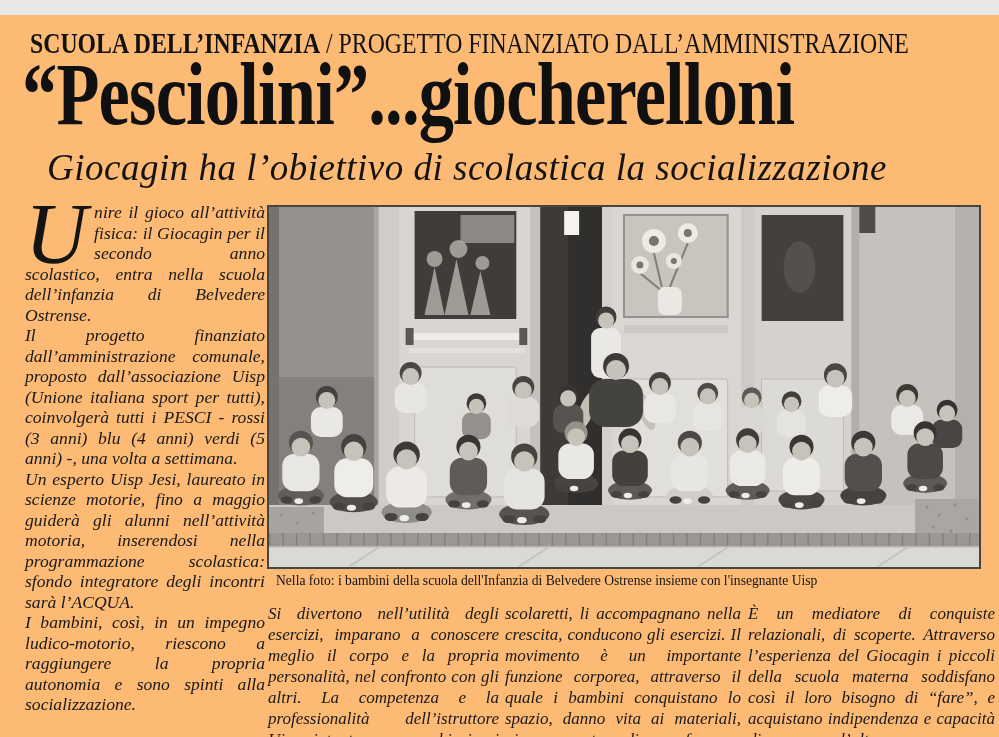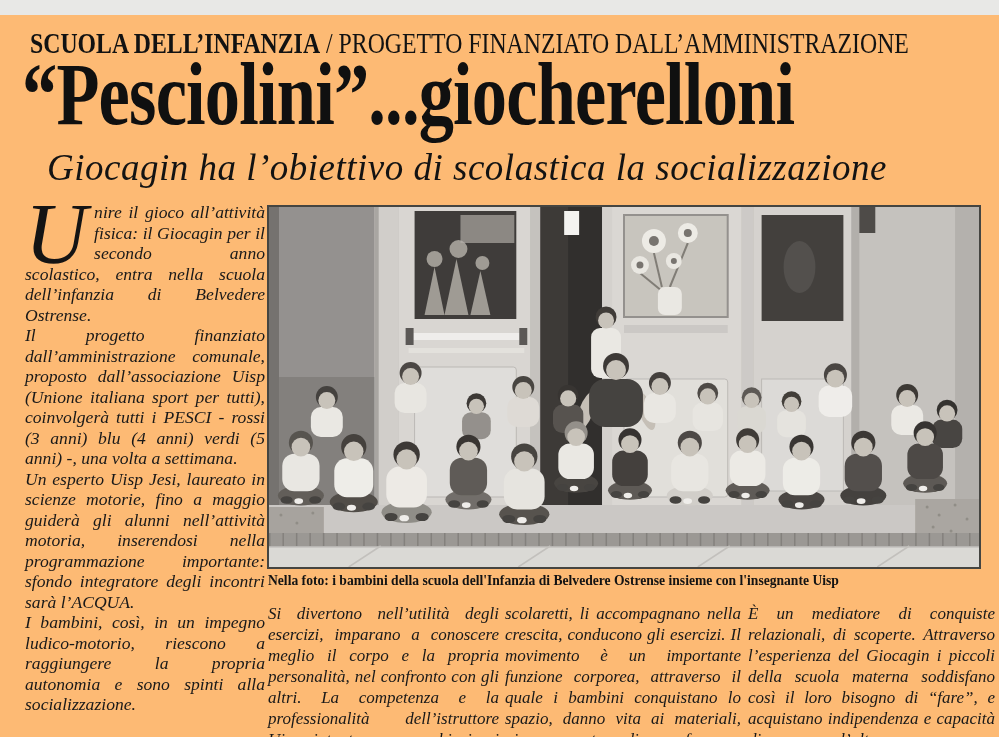--- a/index.html
+++ b/index.html
@@ -80,7 +80,7 @@
   <div class="left-col">
     <p><span class="dropcap">U</span><span>nire il gioco all’attività fisica: il Giocagin per il secondo anno scolastico, entra nella scuola dell’infanzia di Belvedere Ostrense.</span></p>
     <p>Il progetto finanziato dall’amministrazione comunale, proposto dall’associazione Uisp (Unione italiana sport per tutti), coinvolgerà tutti i PESCI - rossi (3 anni) blu (4 anni) verdi (5 anni) -, una volta a settimana.</p>
-    <p>Un esperto Uisp Jesi, laureato in scienze motorie, fino a maggio guiderà gli alunni nell’attività motoria, inserendosi nella programmazione importante: sfondo integratore degli incontri sarà l’ACQUA.</p>
+    <p>Un esperto Uisp Jesi, laureato in scienze motorie, fino a maggio guiderà gli alunni nell’attività motoria, inserendosi nella programmazione scolastica: sfondo integratore degli incontri sarà l’ACQUA.</p>
     <p>I bambini, così, in un impegno ludico-motorio, riescono a raggiungere la propria autonomia e sono spinti alla socializzazione.</p>
   </div>
 

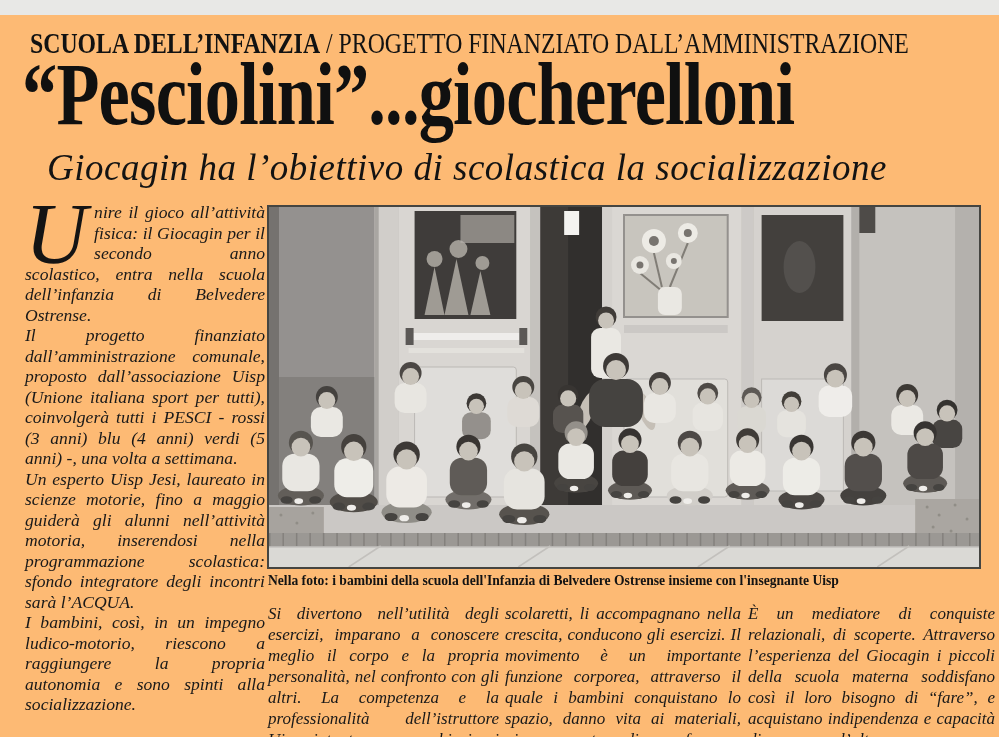--- a/index.html
+++ b/index.html
@@ -47,8 +47,8 @@
   .photo svg{display:block;width:100%;height:100%;}
 
   .caption{
-    position:absolute;left:268px;top:558px;width:714px;
-    font-size:13.6px;font-weight:700;line-height:16px;color:#131313;
+    position:absolute;left:276px;top:558px;width:714px;
+    font-size:13.6px;font-weight:400;line-height:16px;color:#131313;
   }
 
   .bcol{

